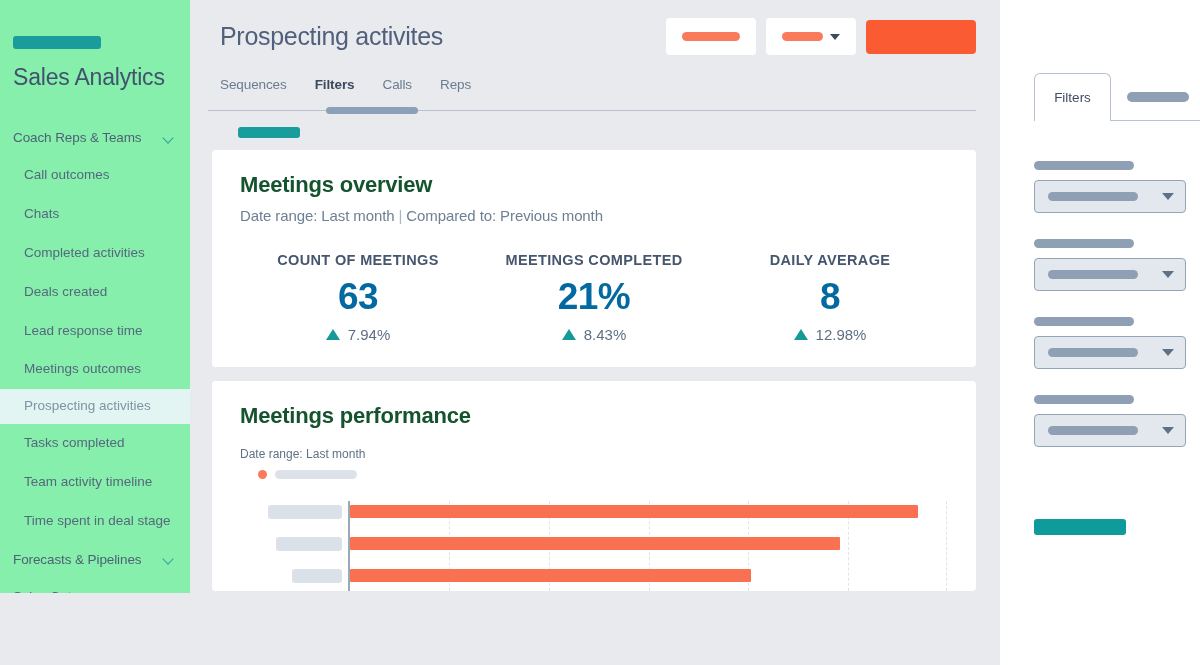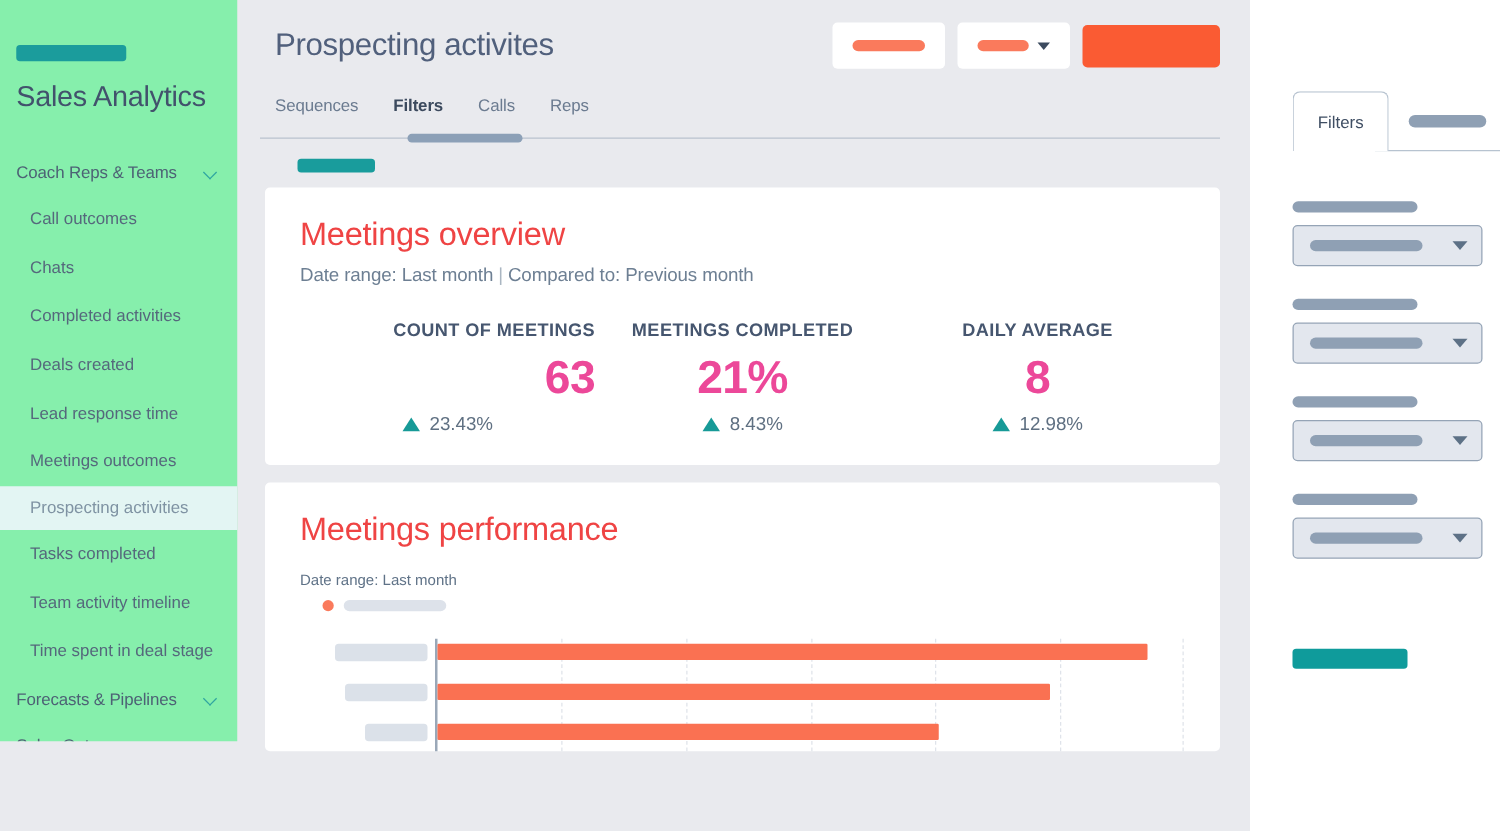--- a/index.html
+++ b/index.html
@@ -200,9 +200,9 @@
     padding: 22px 28px 24px 28px;
   }
   .card-title {
-    font-size: 26px;
-    color: #ef4444;
-    font-weight: 400;
+    font-size: 22px;
+    color: #14532d;
+    font-weight: 700;
     letter-spacing: -0.2px;
   }
   .card-sub {

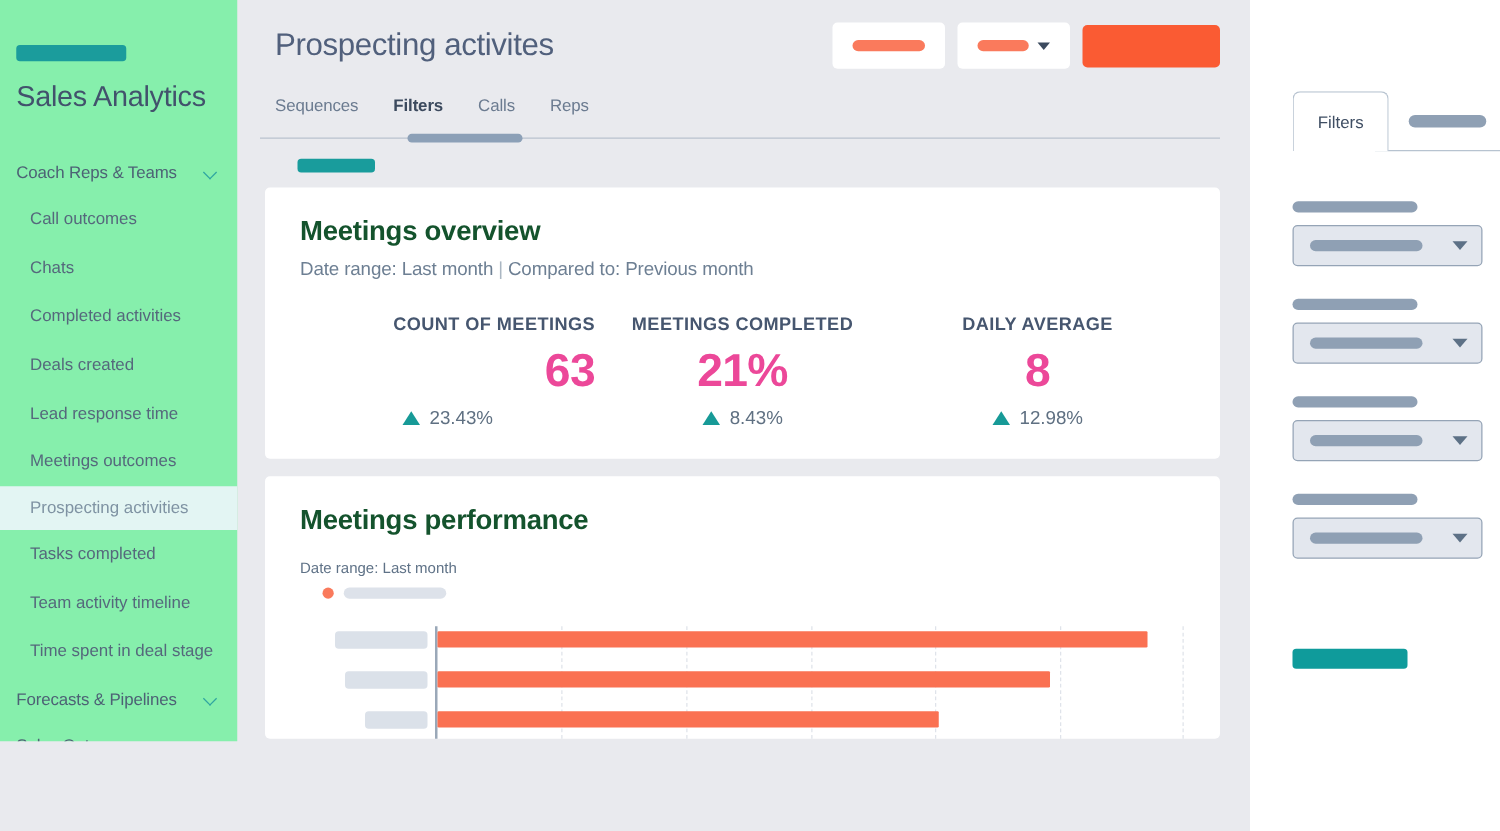--- a/index.html
+++ b/index.html
@@ -218,7 +218,7 @@
     margin-top: 28px;
   }
   .metric { flex: 1 1 0; text-align: center; }
-  .metric:nth-child(1) { text-align: right; padding-left: 0; }
+  .metric:nth-child(1) { text-align: center; padding-left: 0; }
   .metric-label {
     font-size: 14.5px;
     font-weight: bold;

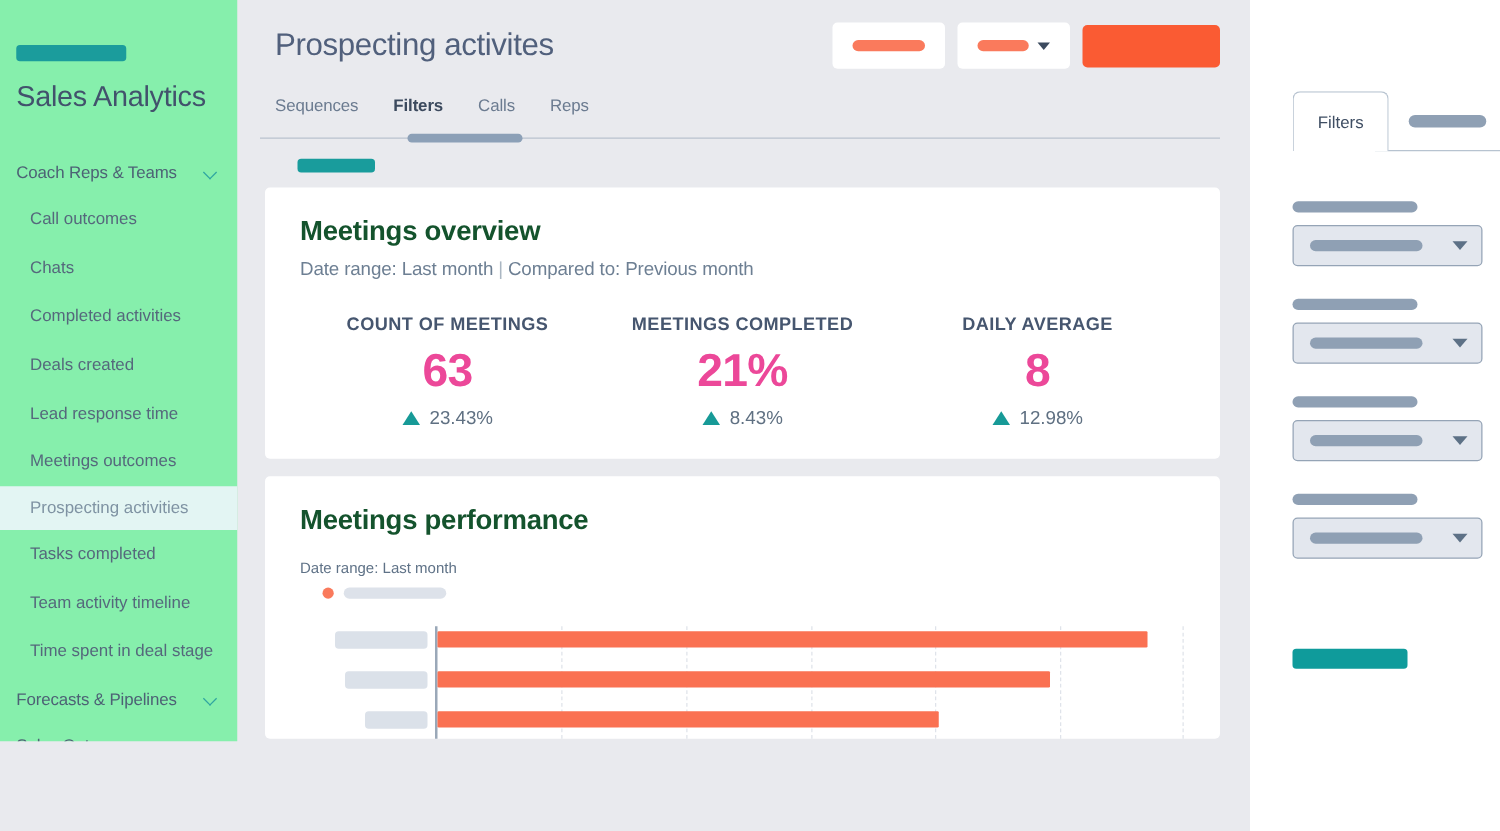--- a/index.html
+++ b/index.html
@@ -227,7 +227,7 @@
   }
   .metric-value {
     font-size: 37px;
-    color: #ec4899;
+    color: #0369a1;
     font-weight: bold;
     margin-top: 8px;
     letter-spacing: -0.5px;

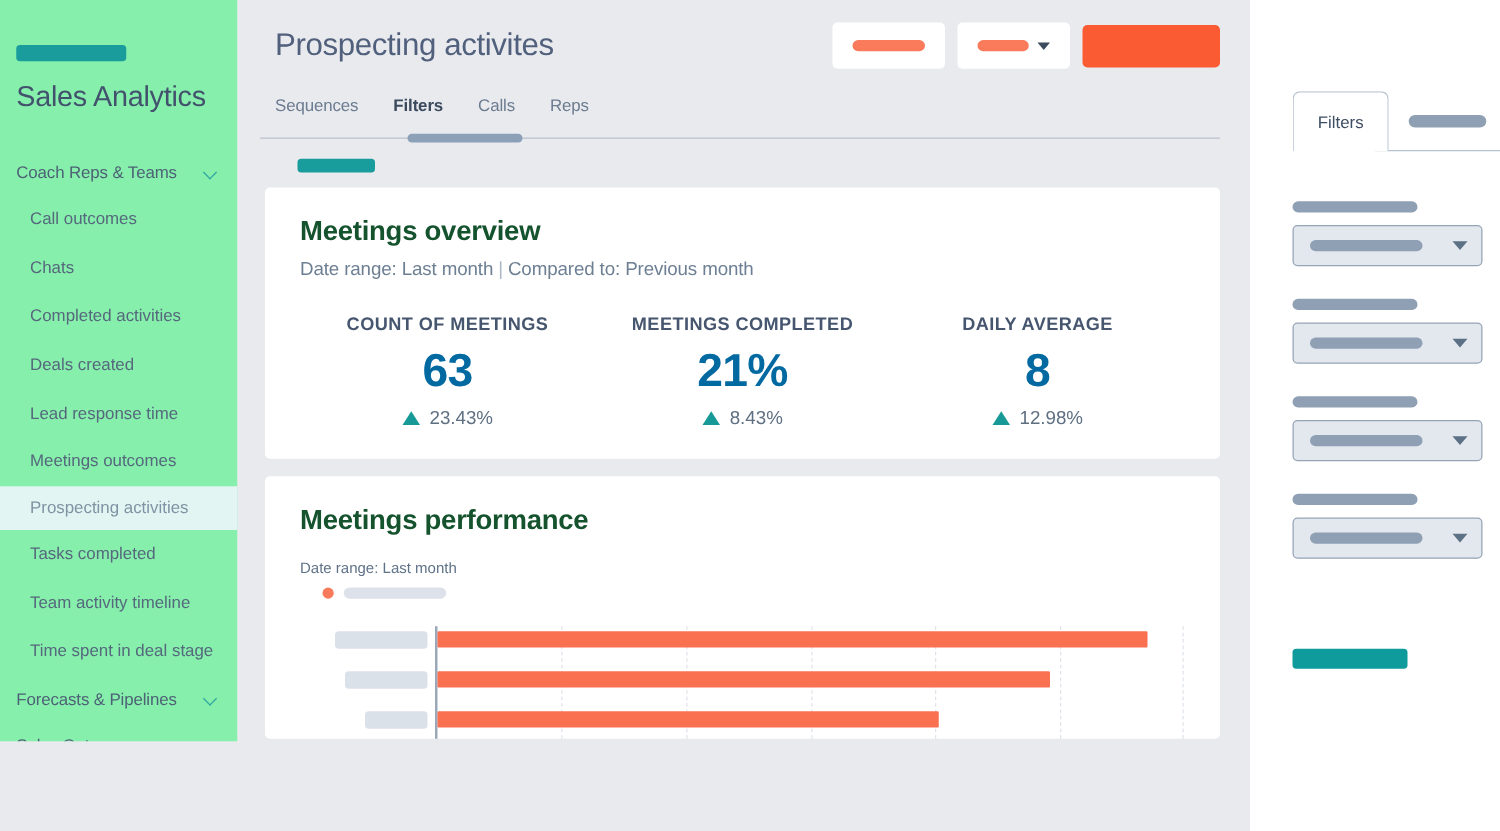--- a/index.html
+++ b/index.html
@@ -509,7 +509,7 @@
           <div class="metric-value">63</div>
           <div class="metric-delta">
             <span class="tri-up"></span>
-            <span>23.43%</span>
+            <span>7.94%</span>
           </div>
         </div>
 

